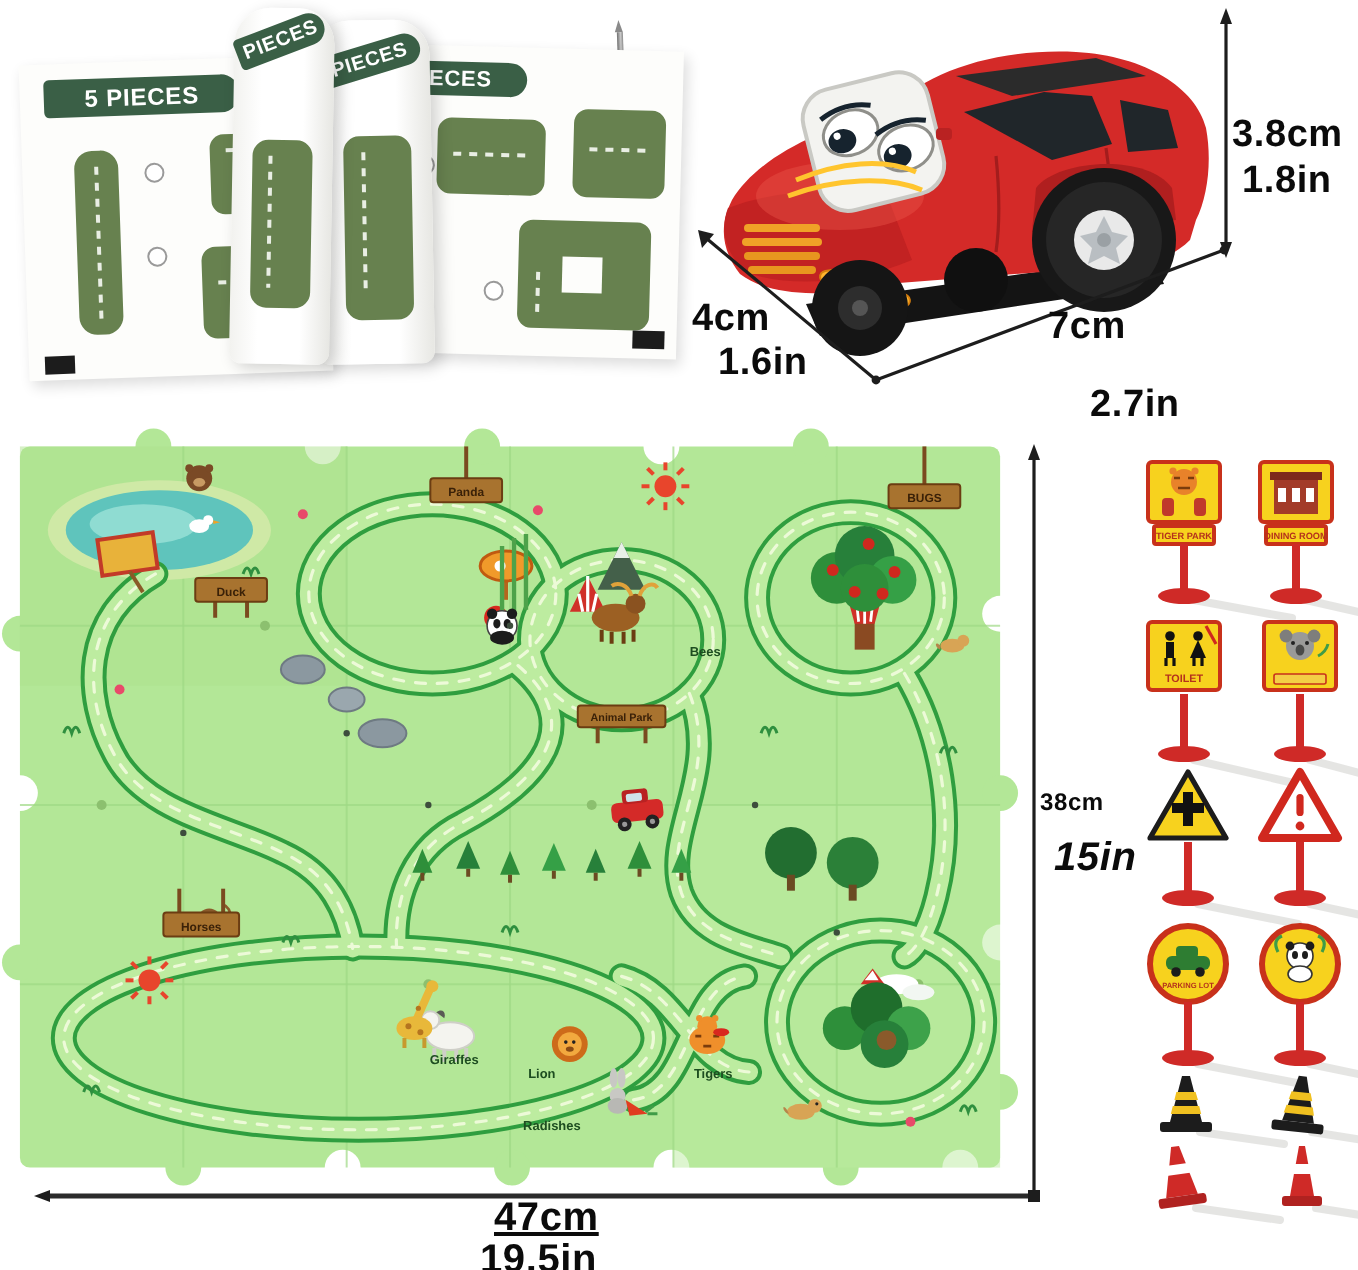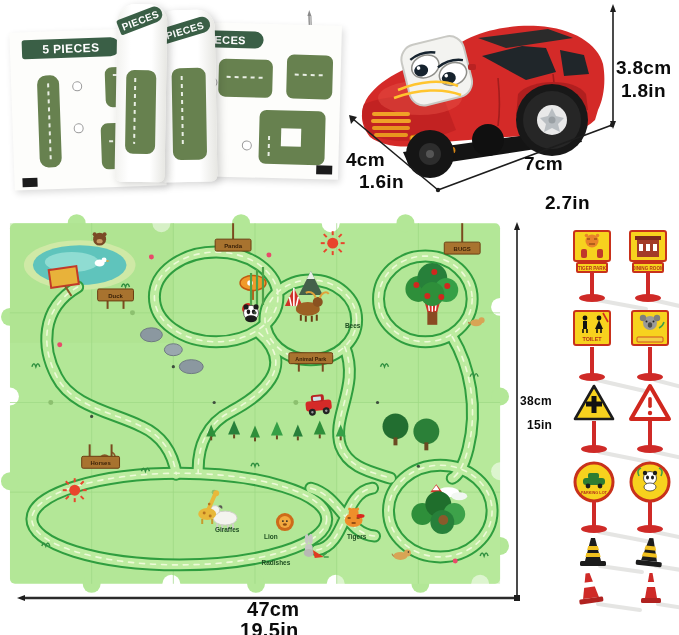--- a/index.html
+++ b/index.html
@@ -534,7 +534,7 @@
   </svg>
 
   <div class="dimtext" style="left:520px;top:394px;font-size:12px;">38cm</div>
-  <div class="dimtext" style="left:527px;top:418px;font-size:12px;">15in</div>
+  <div class="dimtext" style="left:527px;top:418px;font-size:20px;font-style:italic;">15in</div>
   <div class="dimtext" style="left:247px;top:598px;font-size:20px;">47cm</div>
   <div class="dimtext" style="left:240px;top:619px;font-size:20px;">19.5in</div>
 

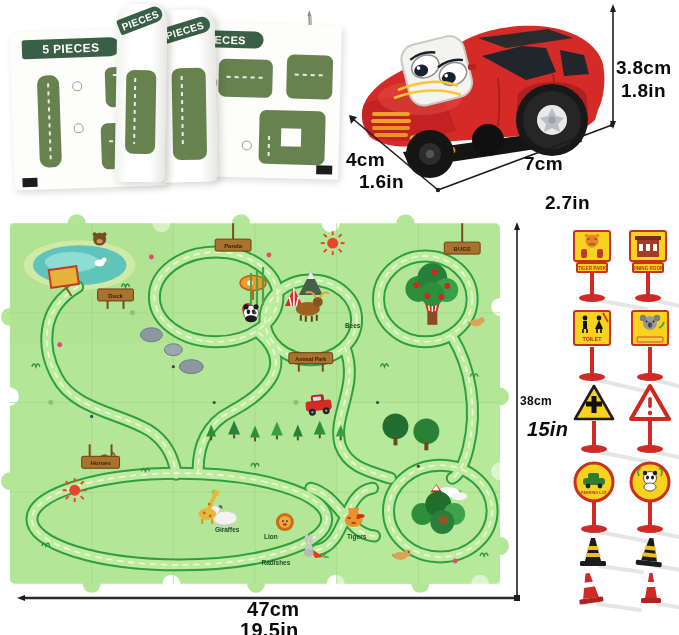--- a/index.html
+++ b/index.html
@@ -535,7 +535,7 @@
 
   <div class="dimtext" style="left:520px;top:394px;font-size:12px;">38cm</div>
   <div class="dimtext" style="left:527px;top:418px;font-size:20px;font-style:italic;">15in</div>
-  <div class="dimtext" style="left:247px;top:598px;font-size:20px;">47cm</div>
+  <div class="dimtext" style="left:247px;top:598px;font-size:20px;text-decoration:underline;">47cm</div>
   <div class="dimtext" style="left:240px;top:619px;font-size:20px;">19.5in</div>
 
   <div>

